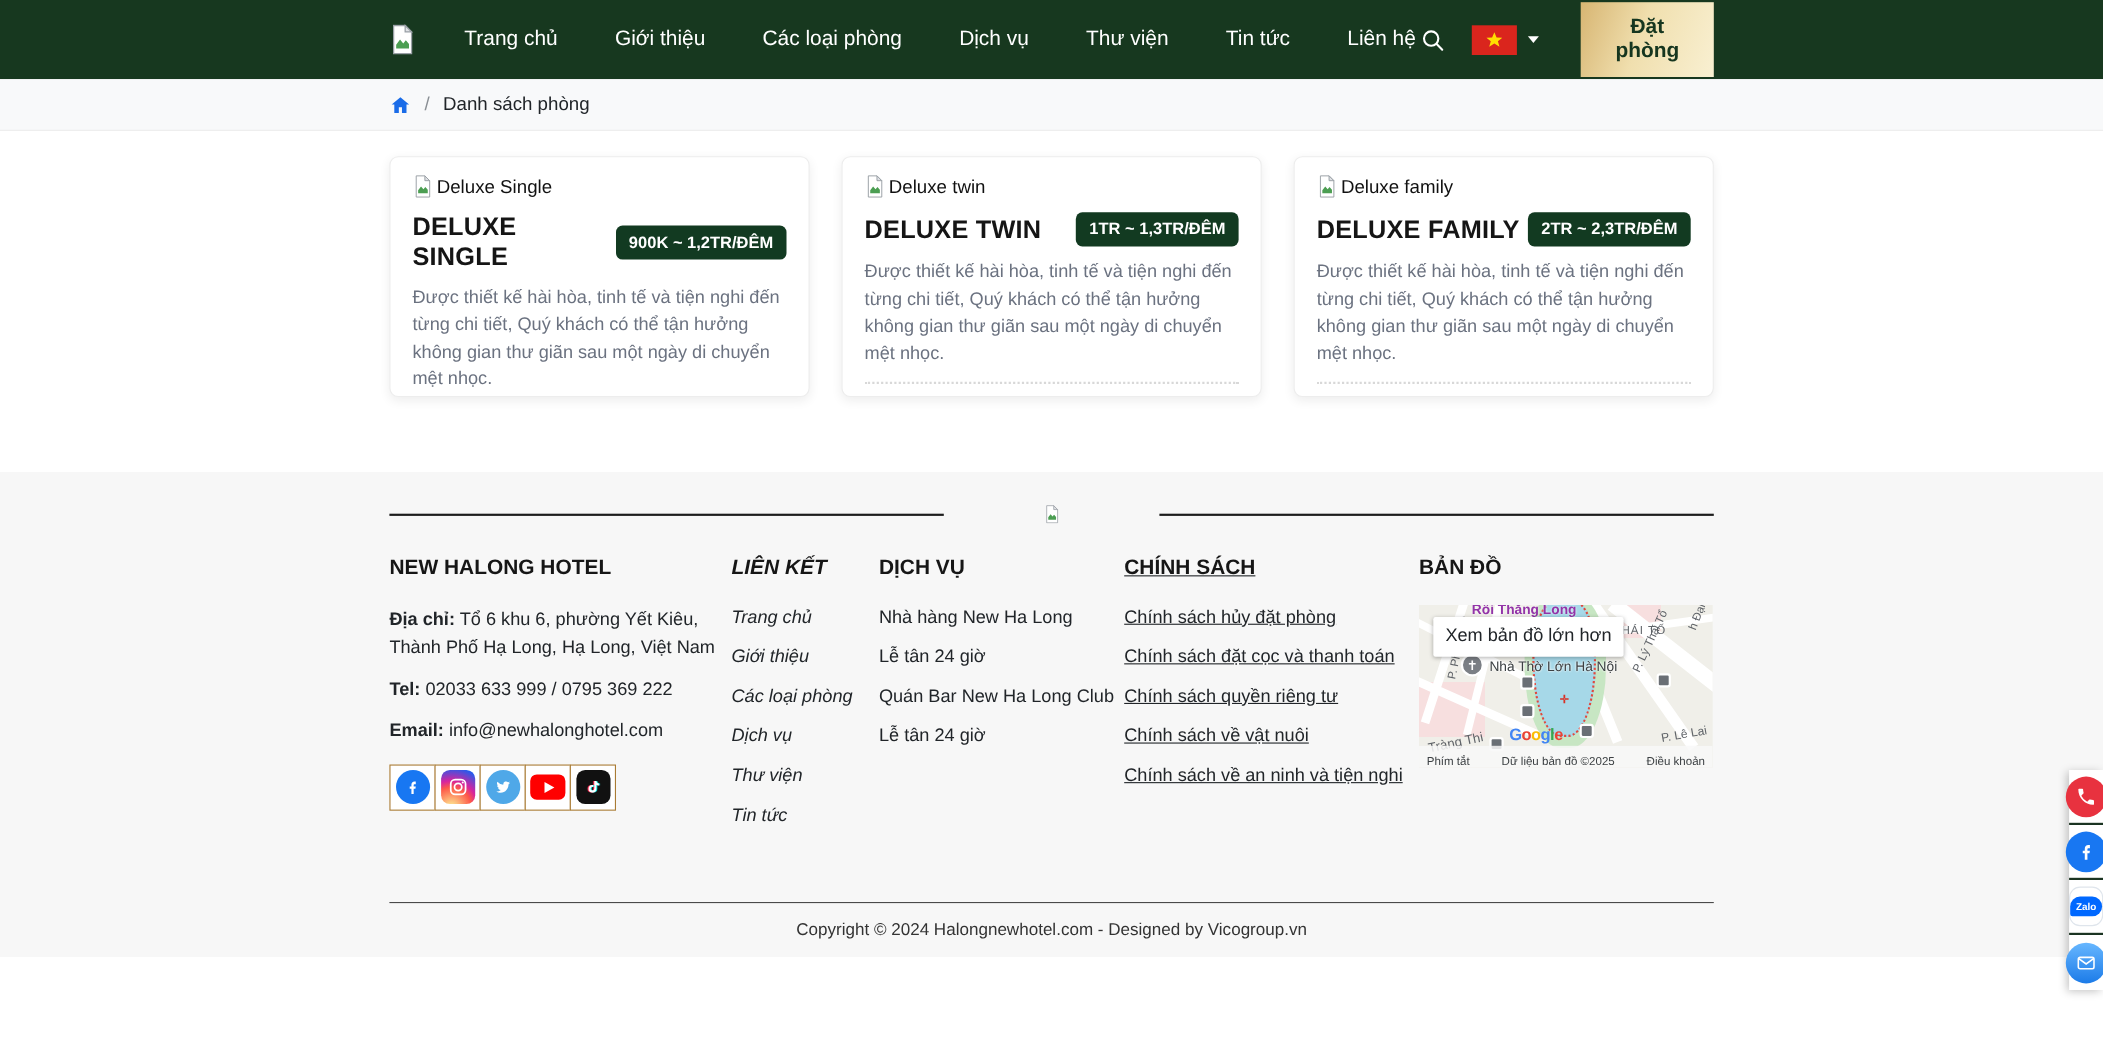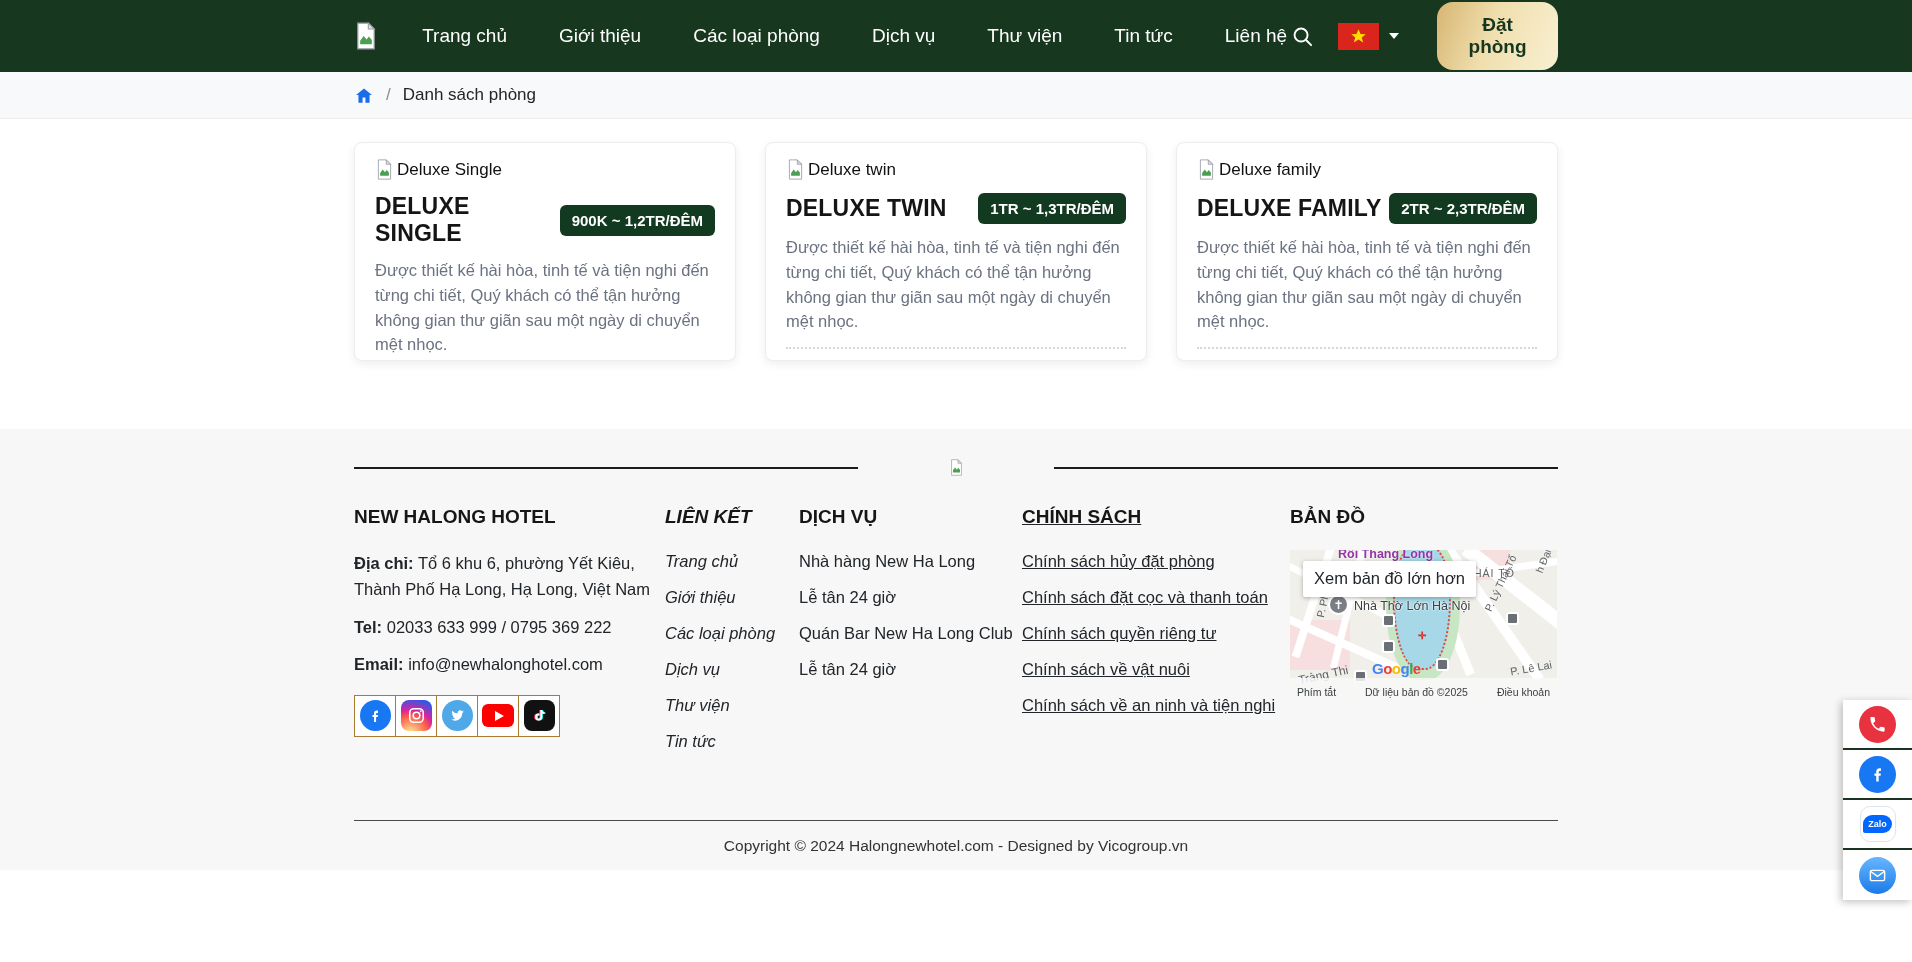--- a/index.html
+++ b/index.html
@@ -21,7 +21,7 @@
   .flag { width:41px; height:27px; background:#da251d; display:flex; align-items:center; justify-content:center; }
   .caret { width:0; height:0; border-left:5px solid transparent; border-right:5px solid transparent; border-top:6px solid #fff; margin-left:10px; }
   .book-btn {
-    margin-left:38px; border:none; cursor:pointer; border-radius:16px;
+    margin-left:38px; border:none; cursor:pointer; border-radius:0;
     background:linear-gradient(110deg,#d7b572 0%,#f0dfae 45%,#f9f0d2 100%);
     color:#16361f; font-weight:bold; font-size:19px; padding:12px 23px;
     font-family:"Liberation Sans", sans-serif;

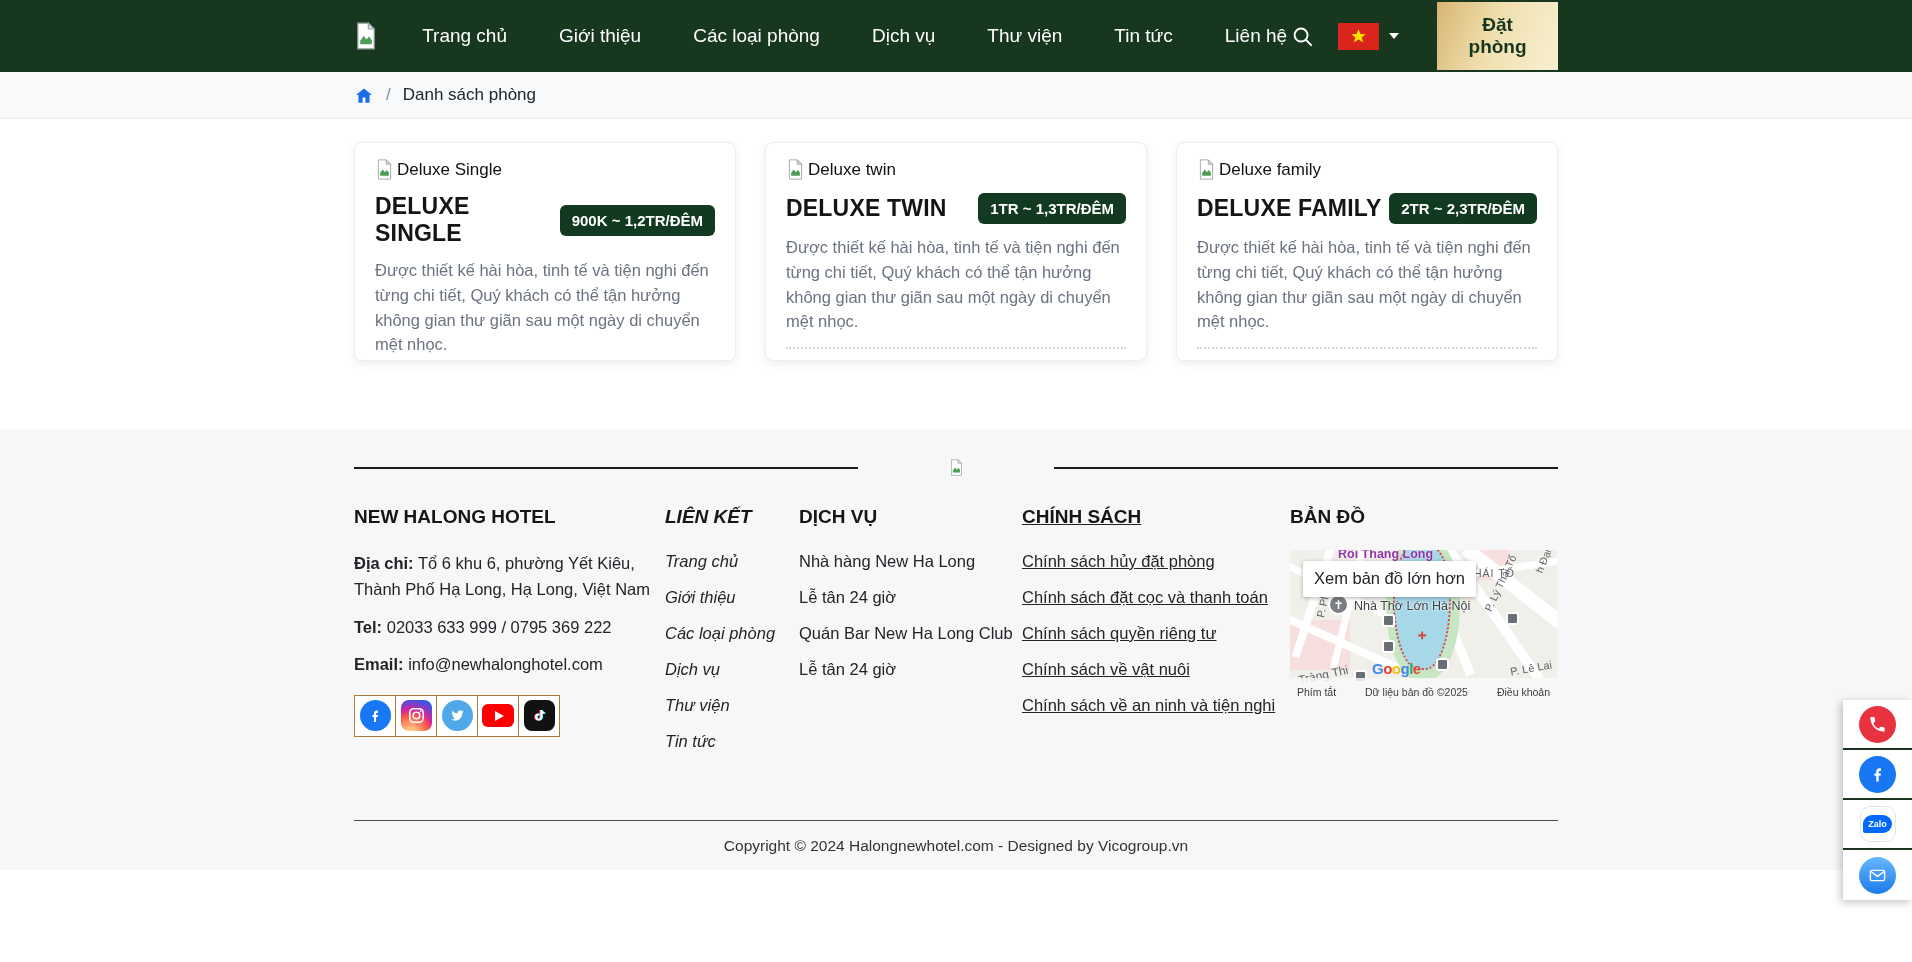--- a/index.html
+++ b/index.html
@@ -92,7 +92,7 @@
   .copyright { text-align:center; font-size:15.5px; color:#333; padding:16px 0 15px; }
 
   
-  .float-stack { position:absolute; right:0; top:700px; width:69px; background:#fff; box-shadow:-2px 2px 8px rgba(0,0,0,.25);text-align:right; }
+  .float-stack { position:absolute; right:0; top:700px; width:31px; background:#fff; box-shadow:-2px 2px 8px rgba(0,0,0,.25);text-align:right; }
   .float-cell { height:50px; display:flex; align-items:center; justify-content:center; border-bottom:2px solid #1b3422; cursor:pointer; }
   .float-cell:last-child { border-bottom:none; }
   .fi { width:37px; height:37px; border-radius:50%; display:flex; align-items:center; justify-content:center; flex:none; }

